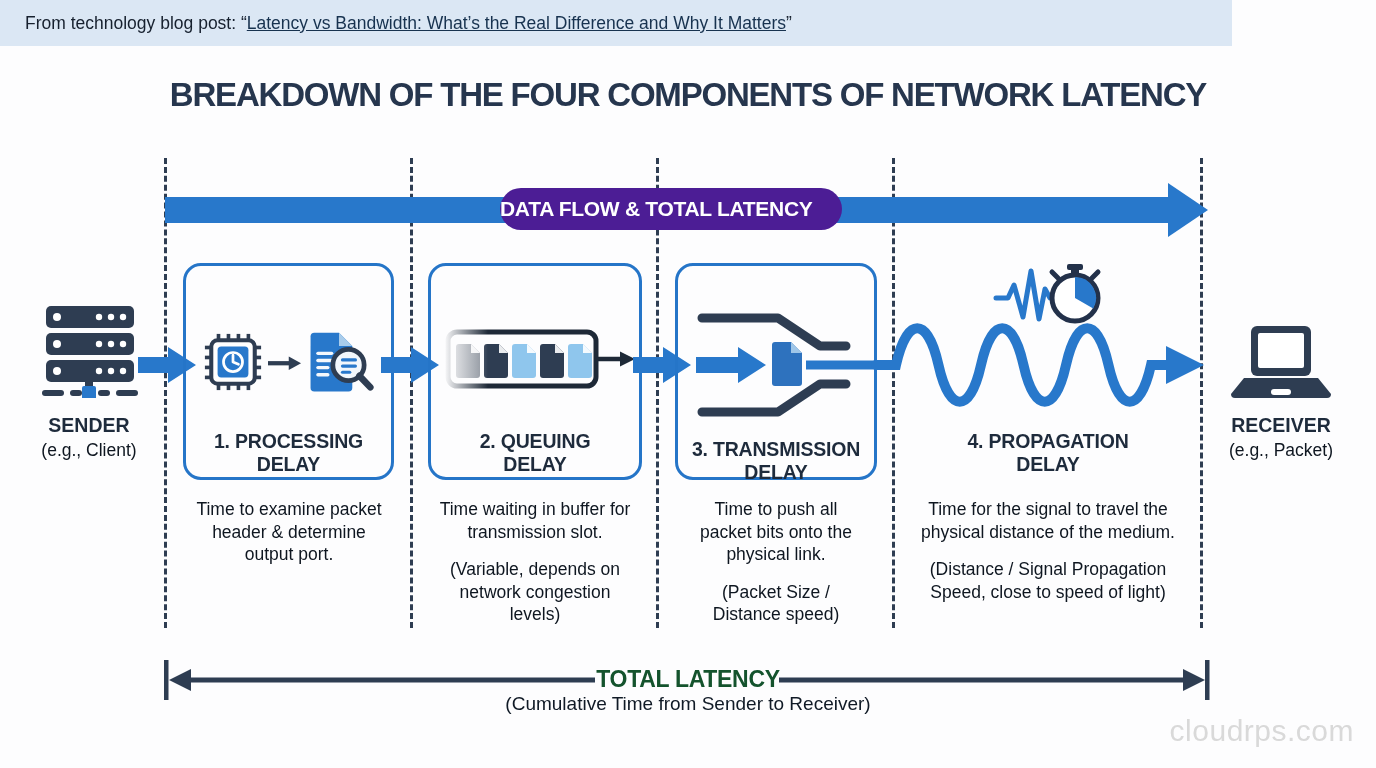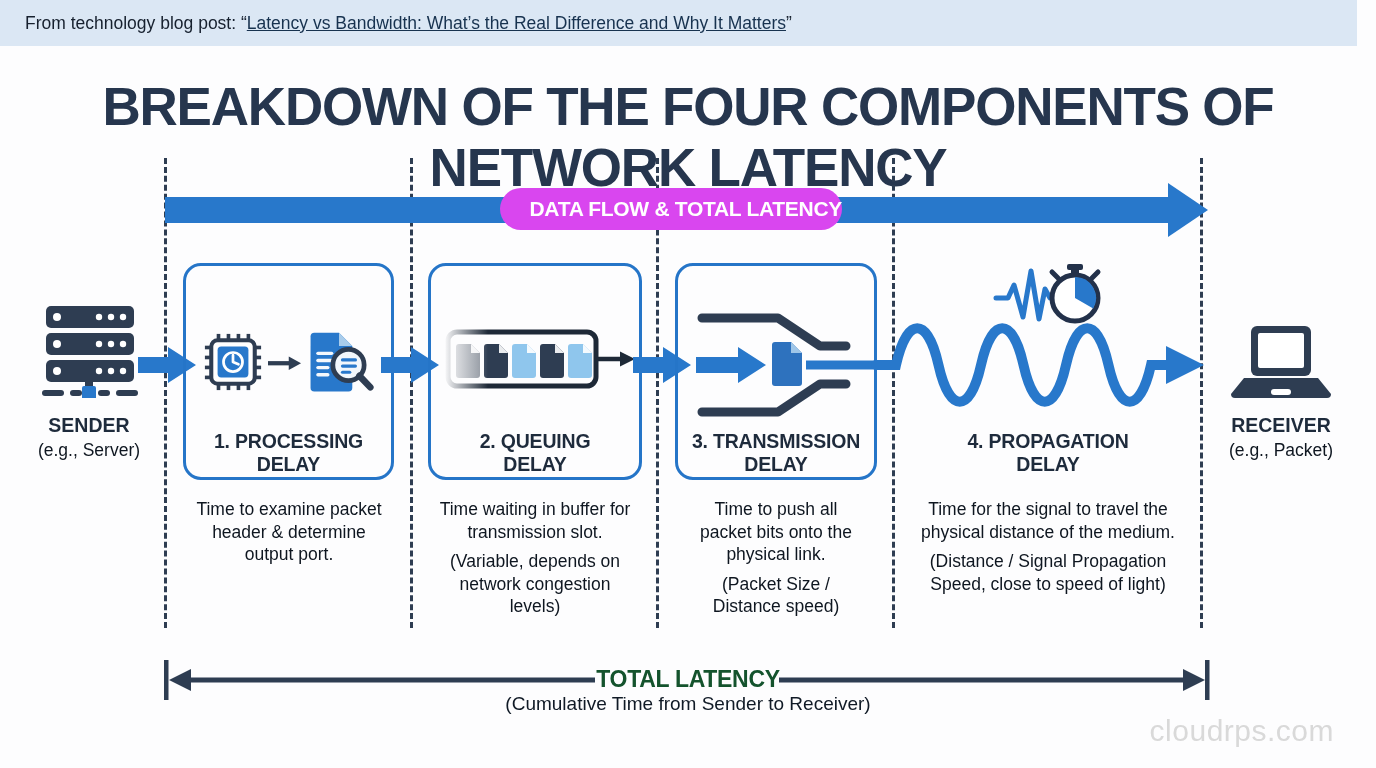--- a/index.html
+++ b/index.html
@@ -10,7 +10,7 @@
   }
   
   .topbar {
-    position:absolute; left:0; top:0; width:1357px; height:46px;
+    position:absolute; left:0; top:0; width:1232px; height:46px;
     background:#DBE7F4; display:flex; align-items:center; padding-left:25px;
     font-size:17.5px; font-weight:500; color:#16202E; white-space:pre;
   }

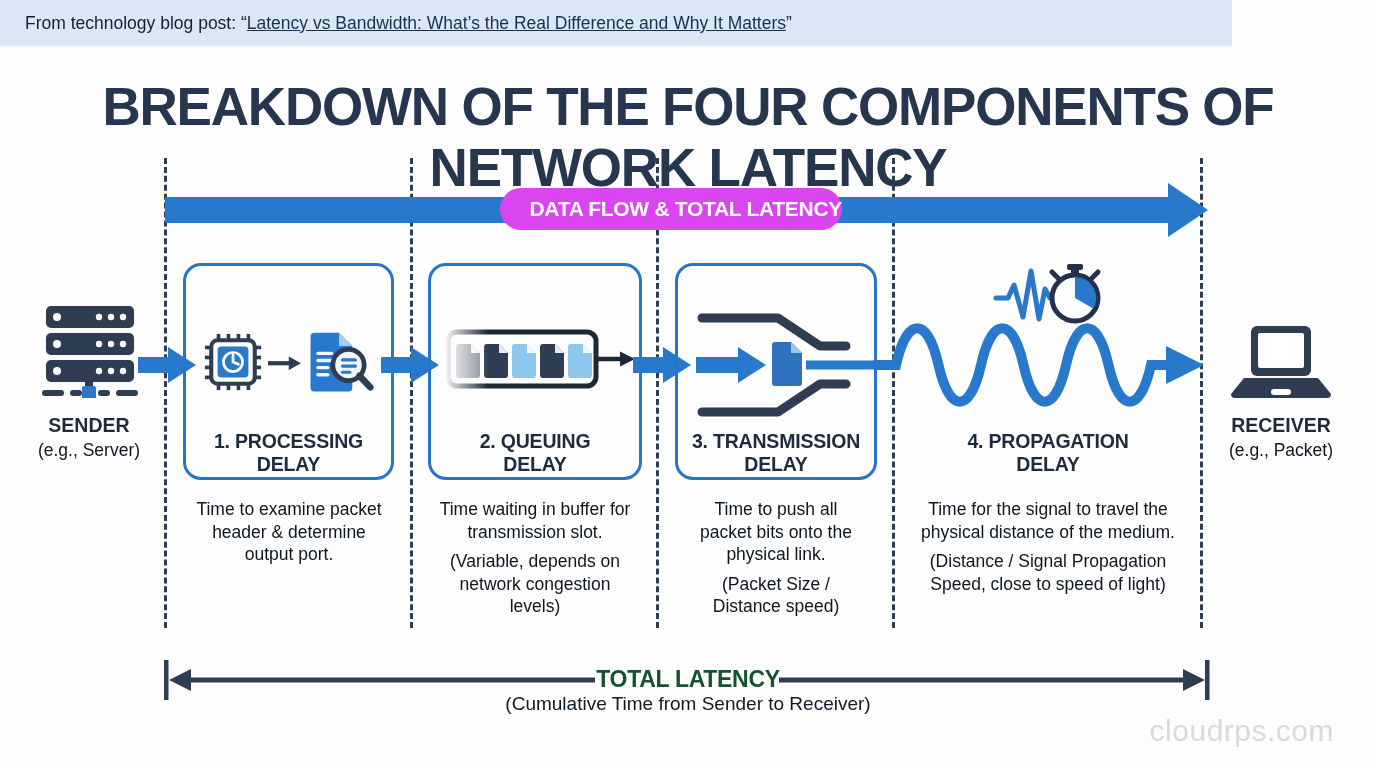--- a/index.html
+++ b/index.html
@@ -18,7 +18,7 @@
   
   .main-title {
     position:absolute; left:0; top:76px; width:1376px; text-align:center;
-    font-size:53px; font-weight:800; letter-spacing:-1.2px; color:#26364E;
+    font-size:33px; font-weight:800; letter-spacing:-1.2px; color:#26364E;
   }
   
   .vline { position:absolute; top:158px; height:470px; width:0; border-left:3px dashed #2E3D52; }

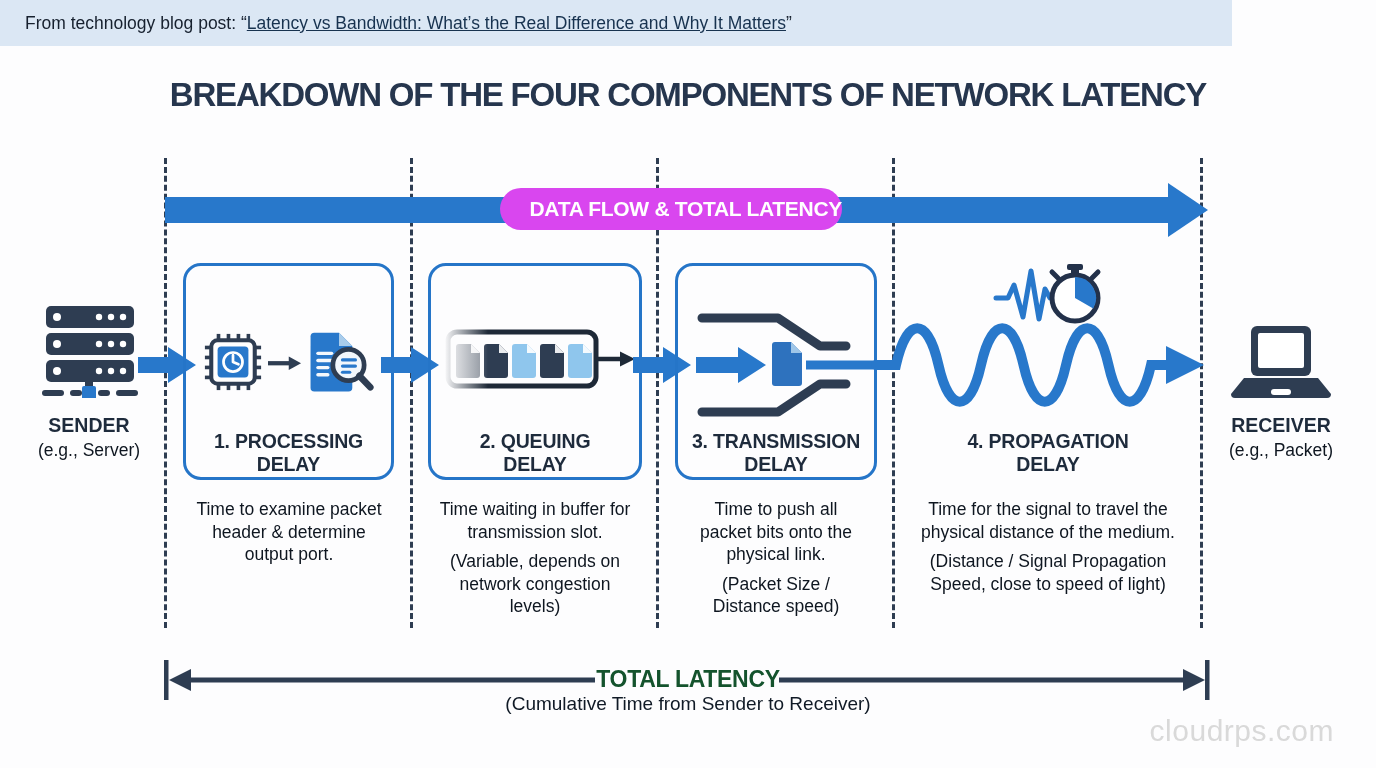--- a/index.html
+++ b/index.html
@@ -28,8 +28,8 @@
     border-left:40px solid #2878CB; border-top:27px solid transparent; border-bottom:27px solid transparent; }
   .flow-pill {
     position:absolute; left:500px; top:188px; width:342px; height:42px; border-radius:21px;
-    background:#d946ef; color:#FFFFFF; font-size:21px; font-weight:800; letter-spacing:-0.3px;
-    display:flex; align-items:center; justify-content:flex-end;
+    background:#4c1d95; color:#FFFFFF; font-size:21px; font-weight:800; letter-spacing:-0.3px;
+    display:flex; align-items:center; justify-content:flex-start;
   }
   
   .cbox { position:absolute; top:263px; height:217px; border:3.5px solid #2575C8; border-radius:18px; background:transparent; }

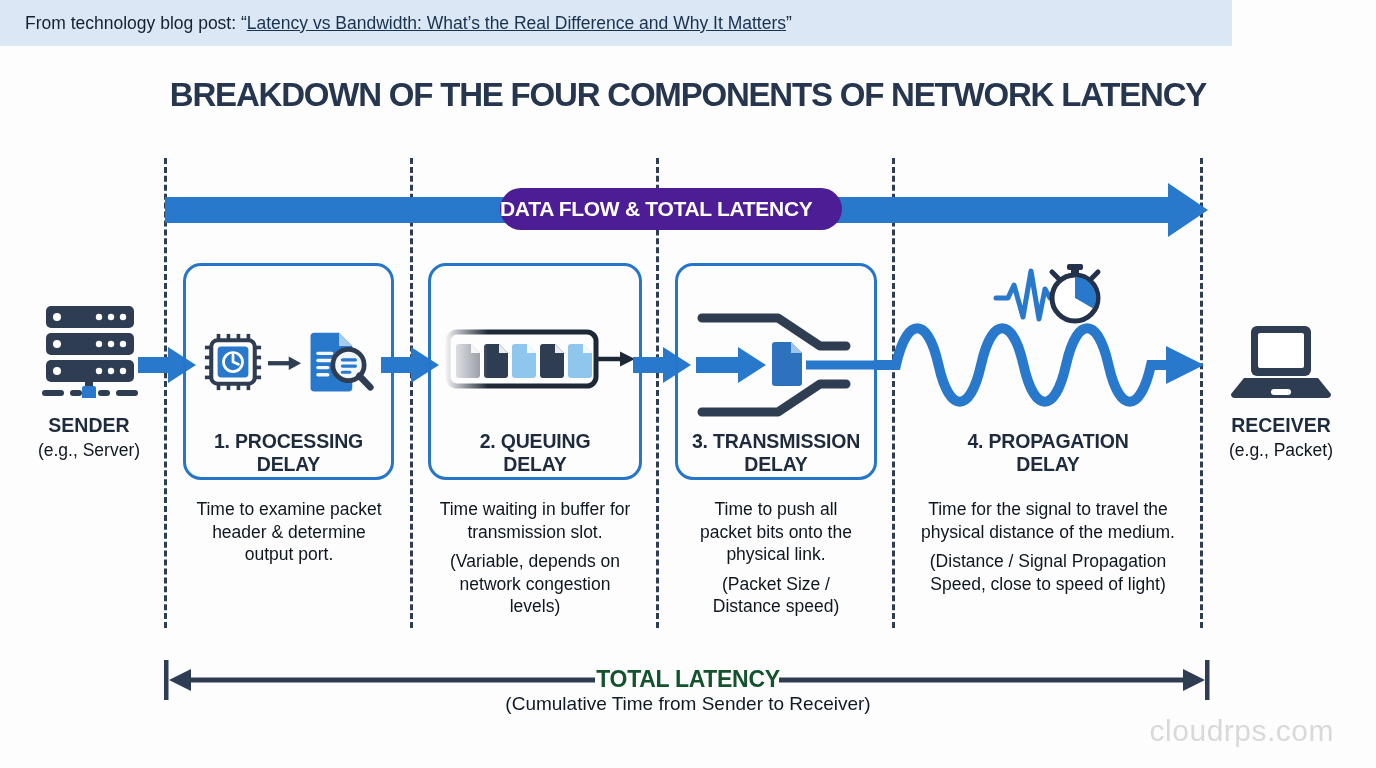--- a/index.html
+++ b/index.html
@@ -98,7 +98,7 @@
 </svg>
 <div class="ep-label" style="left:19px; top:414px; width:140px;">
   <div class="name">SENDER</div>
-  <div class="sub">(e.g., Server)</div>
+  <div class="sub">(e.g., Client)</div>
 </div>
 
 <svg class="icon-abs" style="left:138px; top:347px;" width="58" height="36" viewBox="0 0 58 36">

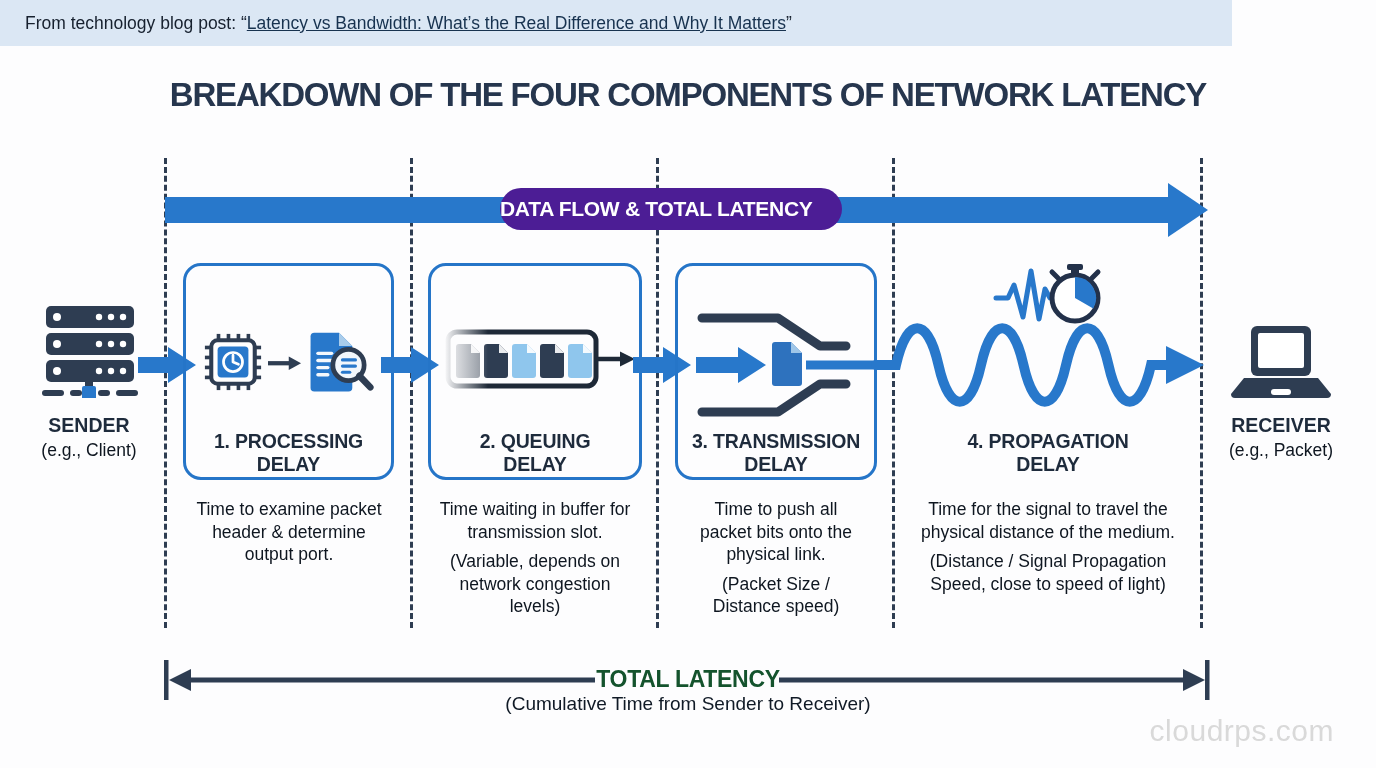--- a/index.html
+++ b/index.html
@@ -207,7 +207,7 @@
   <path d="M89,40 h16 l11,11 v30 a3,3 0 0 1 -3,3 h-24 a3,3 0 0 1 -3,-3 v-38 a3,3 0 0 1 3,-3 z" fill="#2E72BE"></path>
   <path d="M105,40 l11,11 h-11 z" fill="#9FC6E8"></path>
 </svg>
-<div class="step-title" style="left:678px; width:196px;">3. TRANSMISSION DELAY</div>
+<div class="step-title" style="left:678px; width:196px;margin-top:8px;">3. TRANSMISSION DELAY</div>
 
 <svg class="icon-abs" style="left:868px; top:252px;" width="345" height="168" viewBox="0 0 345 168">
   <path d="M128,46 h12 l6,-13 9,32 8,-46 8,48 6,-30 5,9 h8" fill="none" stroke="#2878CB" stroke-width="5" stroke-linecap="round" stroke-linejoin="round"></path>

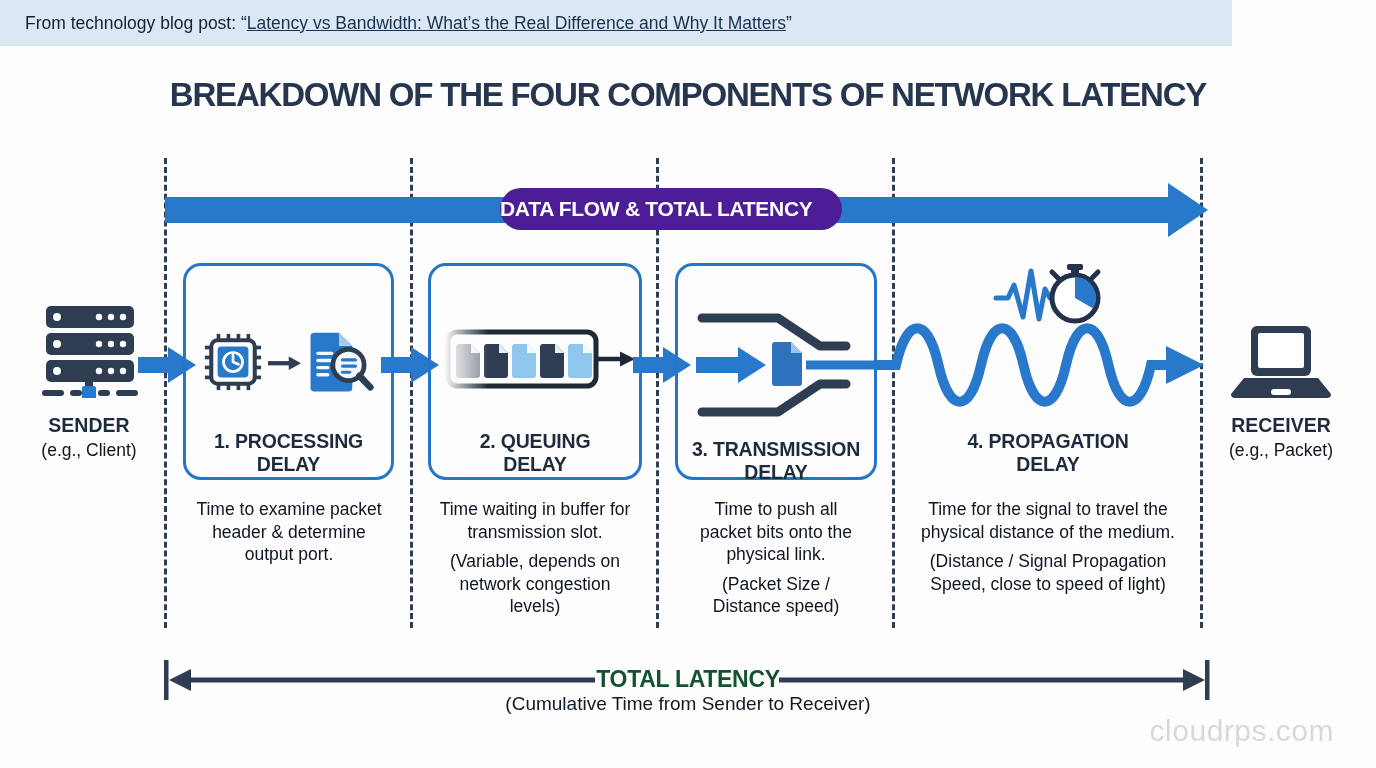--- a/index.html
+++ b/index.html
@@ -36,7 +36,7 @@
   .step-title { position:absolute; top:430px; text-align:center; font-size:19.5px; line-height:23px;
     font-weight:700; color:#1E2B3C; letter-spacing:-0.2px; }
   .desc { position:absolute; top:498px; text-align:center; font-size:17.5px; line-height:22.5px; color:#0E1620; }
-  .desc .note { margin-top:7px; }
+  .desc .note { margin-top:15px; }
   
   .ep-label { position:absolute; text-align:center; }
   .ep-label .name { font-size:19.5px; font-weight:700; color:#1E2B3C; }

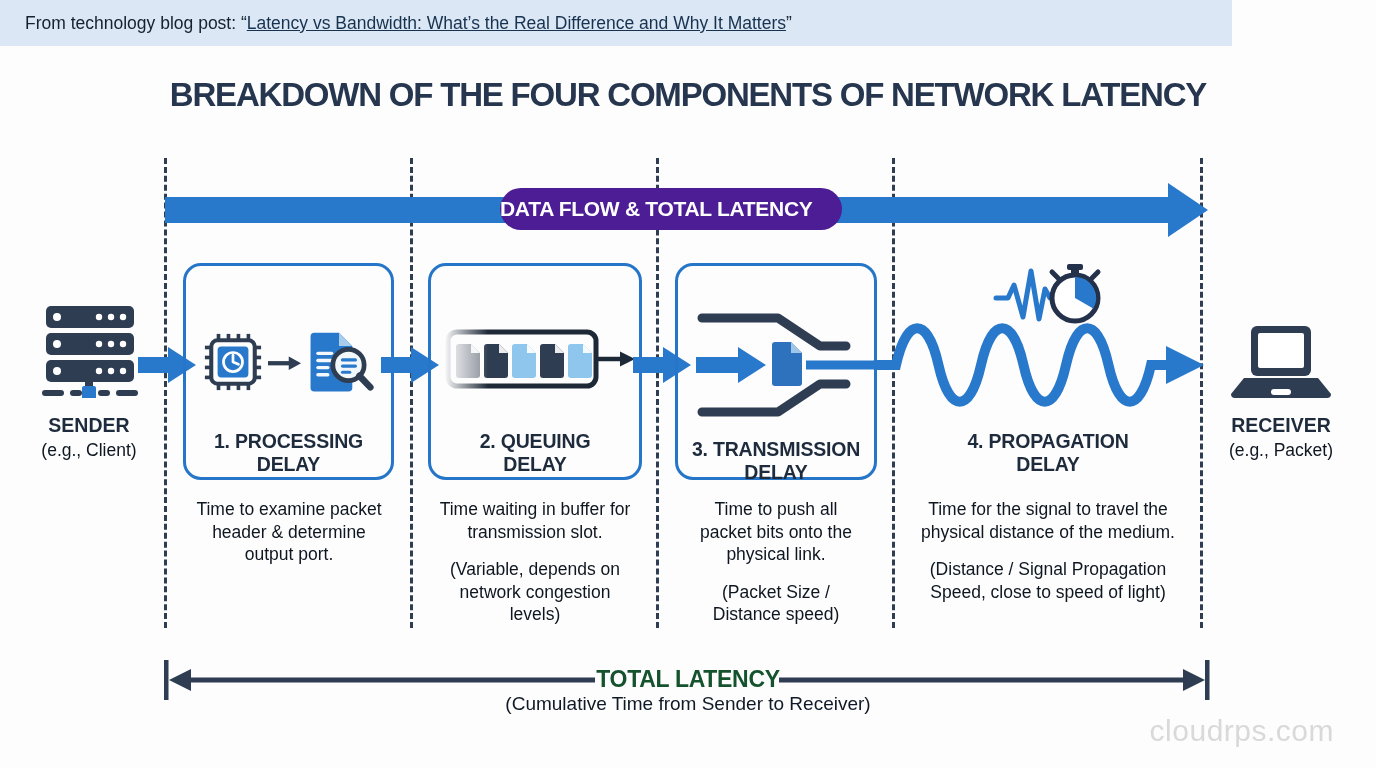--- a/index.html
+++ b/index.html
@@ -48,7 +48,7 @@
   .total-sub { position:absolute; left:438px; top:693px; width:500px; text-align:center;
     font-size:19px; color:#101A26; }
   
-  .watermark { position:absolute; right:42px; bottom:20px; font-size:30px; color:#D9D9D9; letter-spacing:0.5px; }
+  .watermark { position:absolute; right:22px; bottom:20px; font-size:30px; color:#D9D9D9; letter-spacing:0.5px; }
 </style>
 </head>
 <body>

